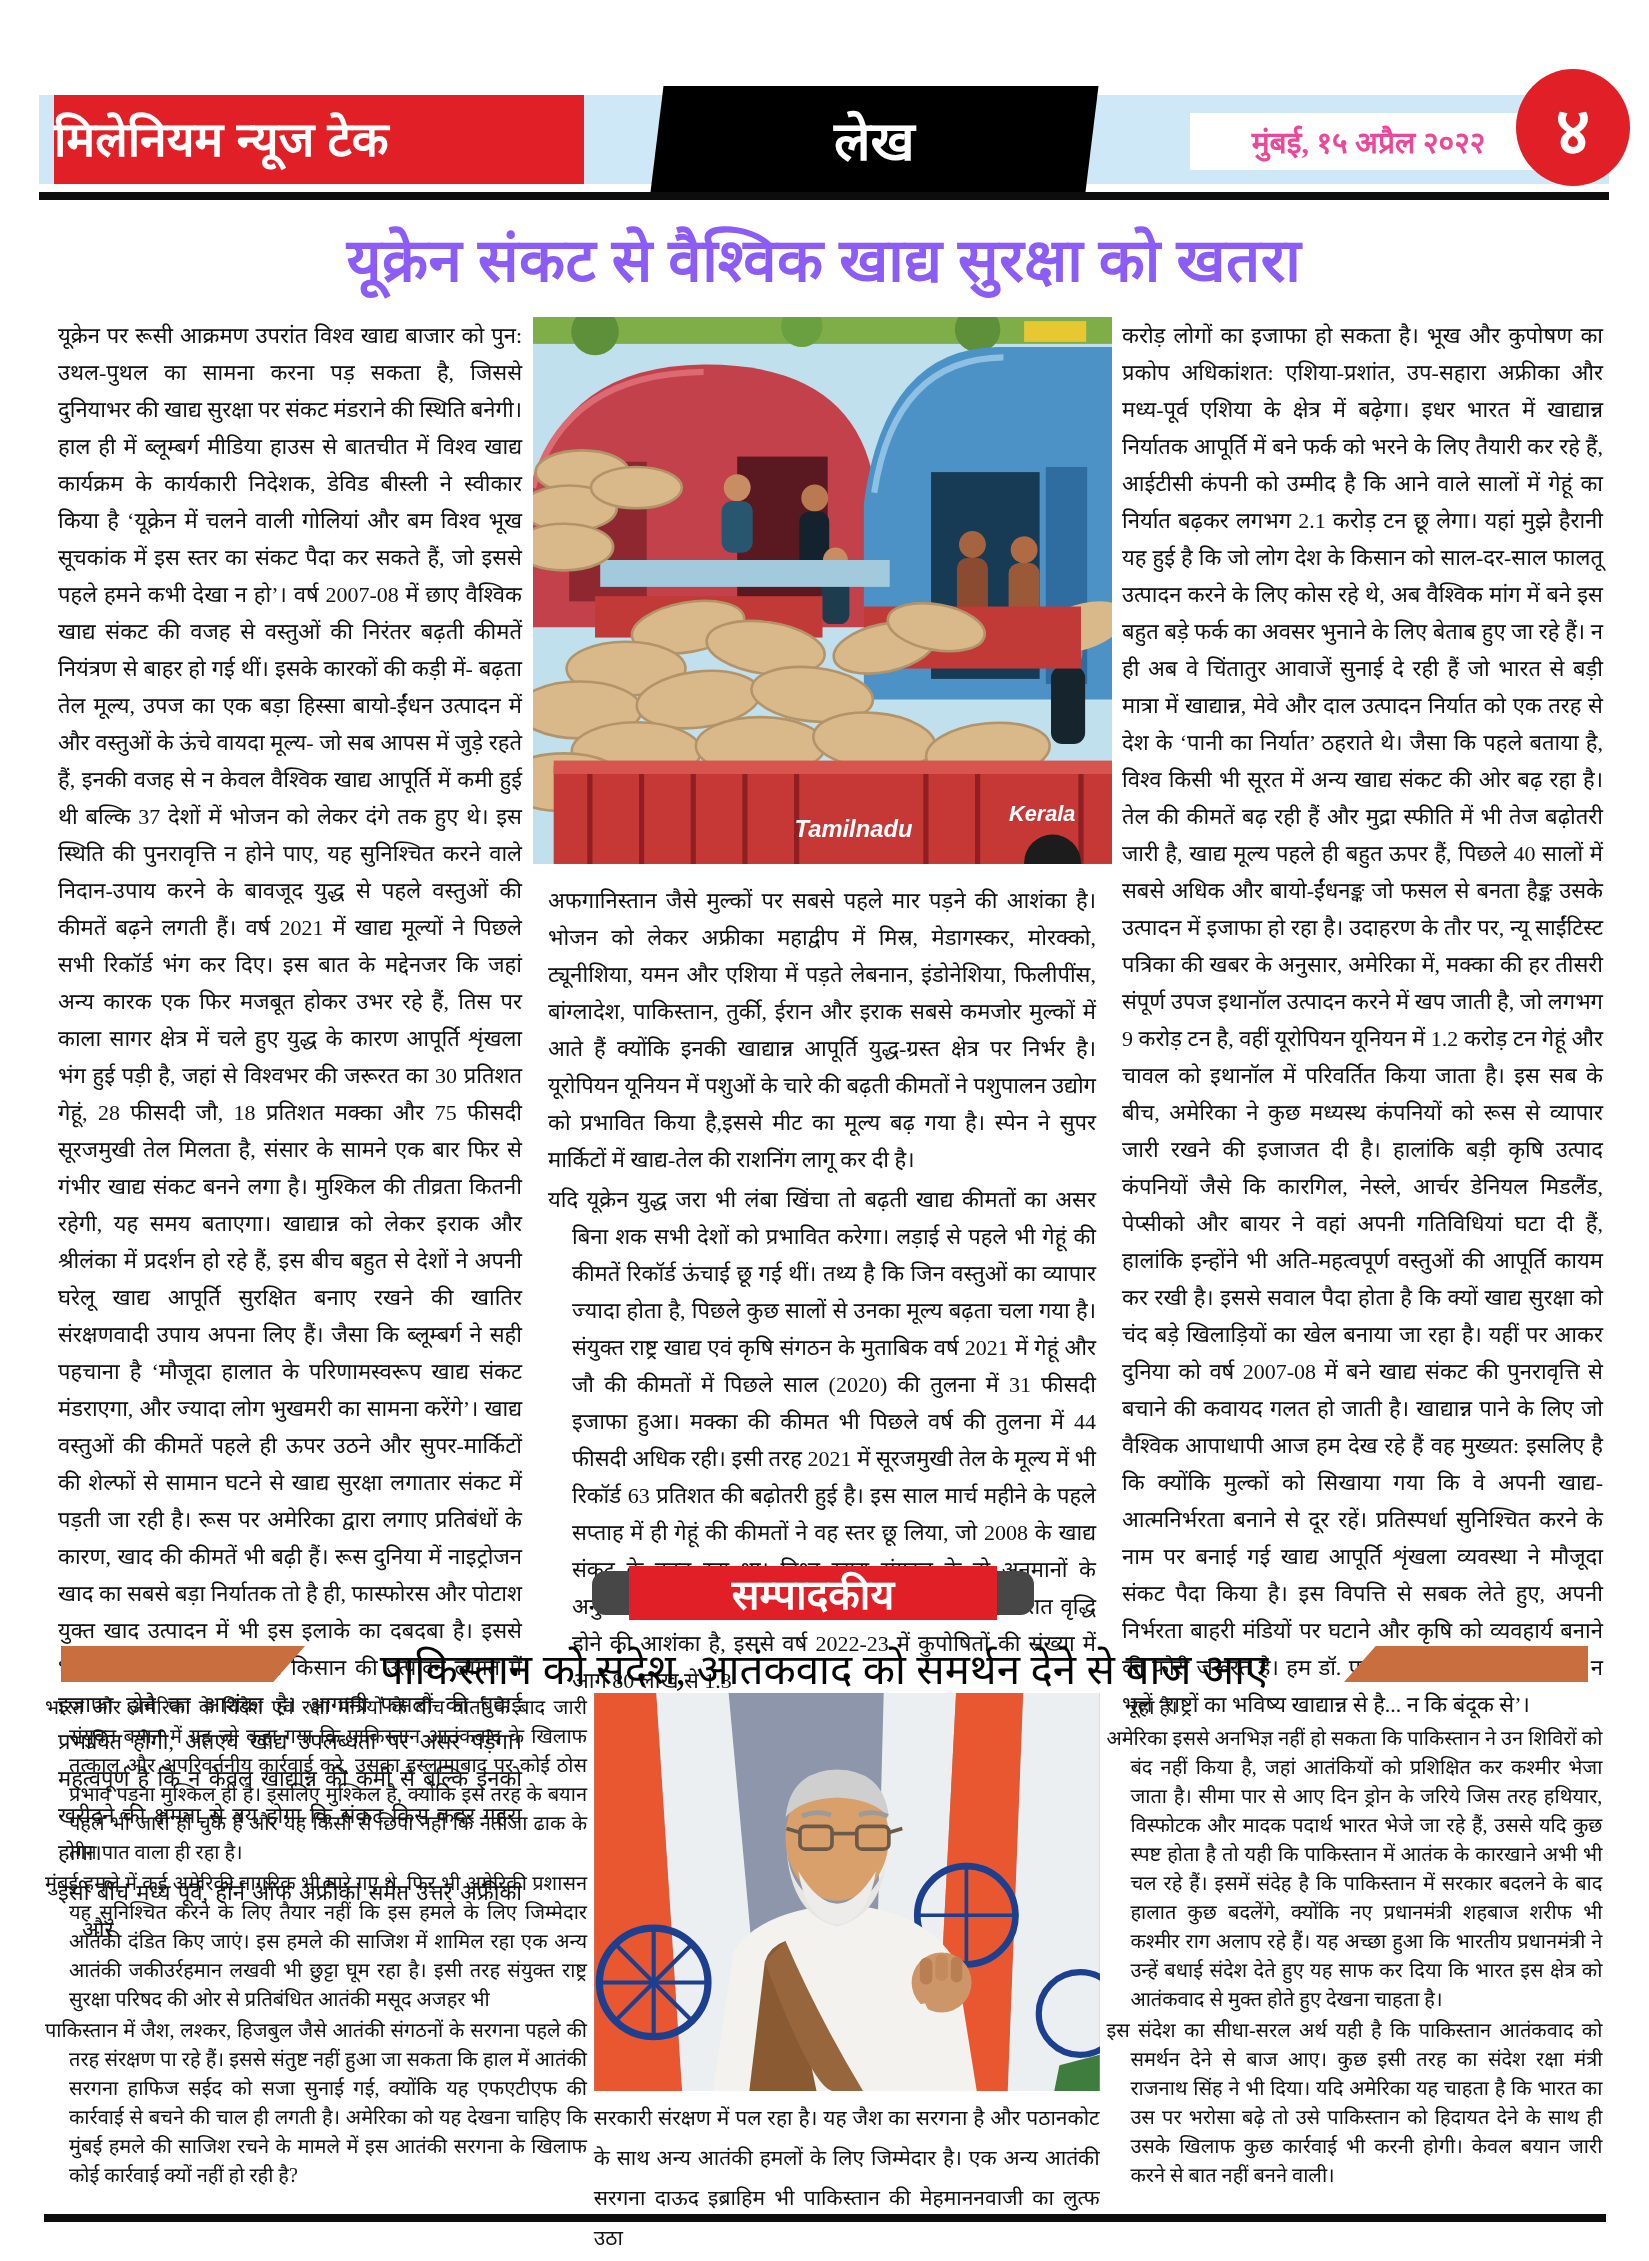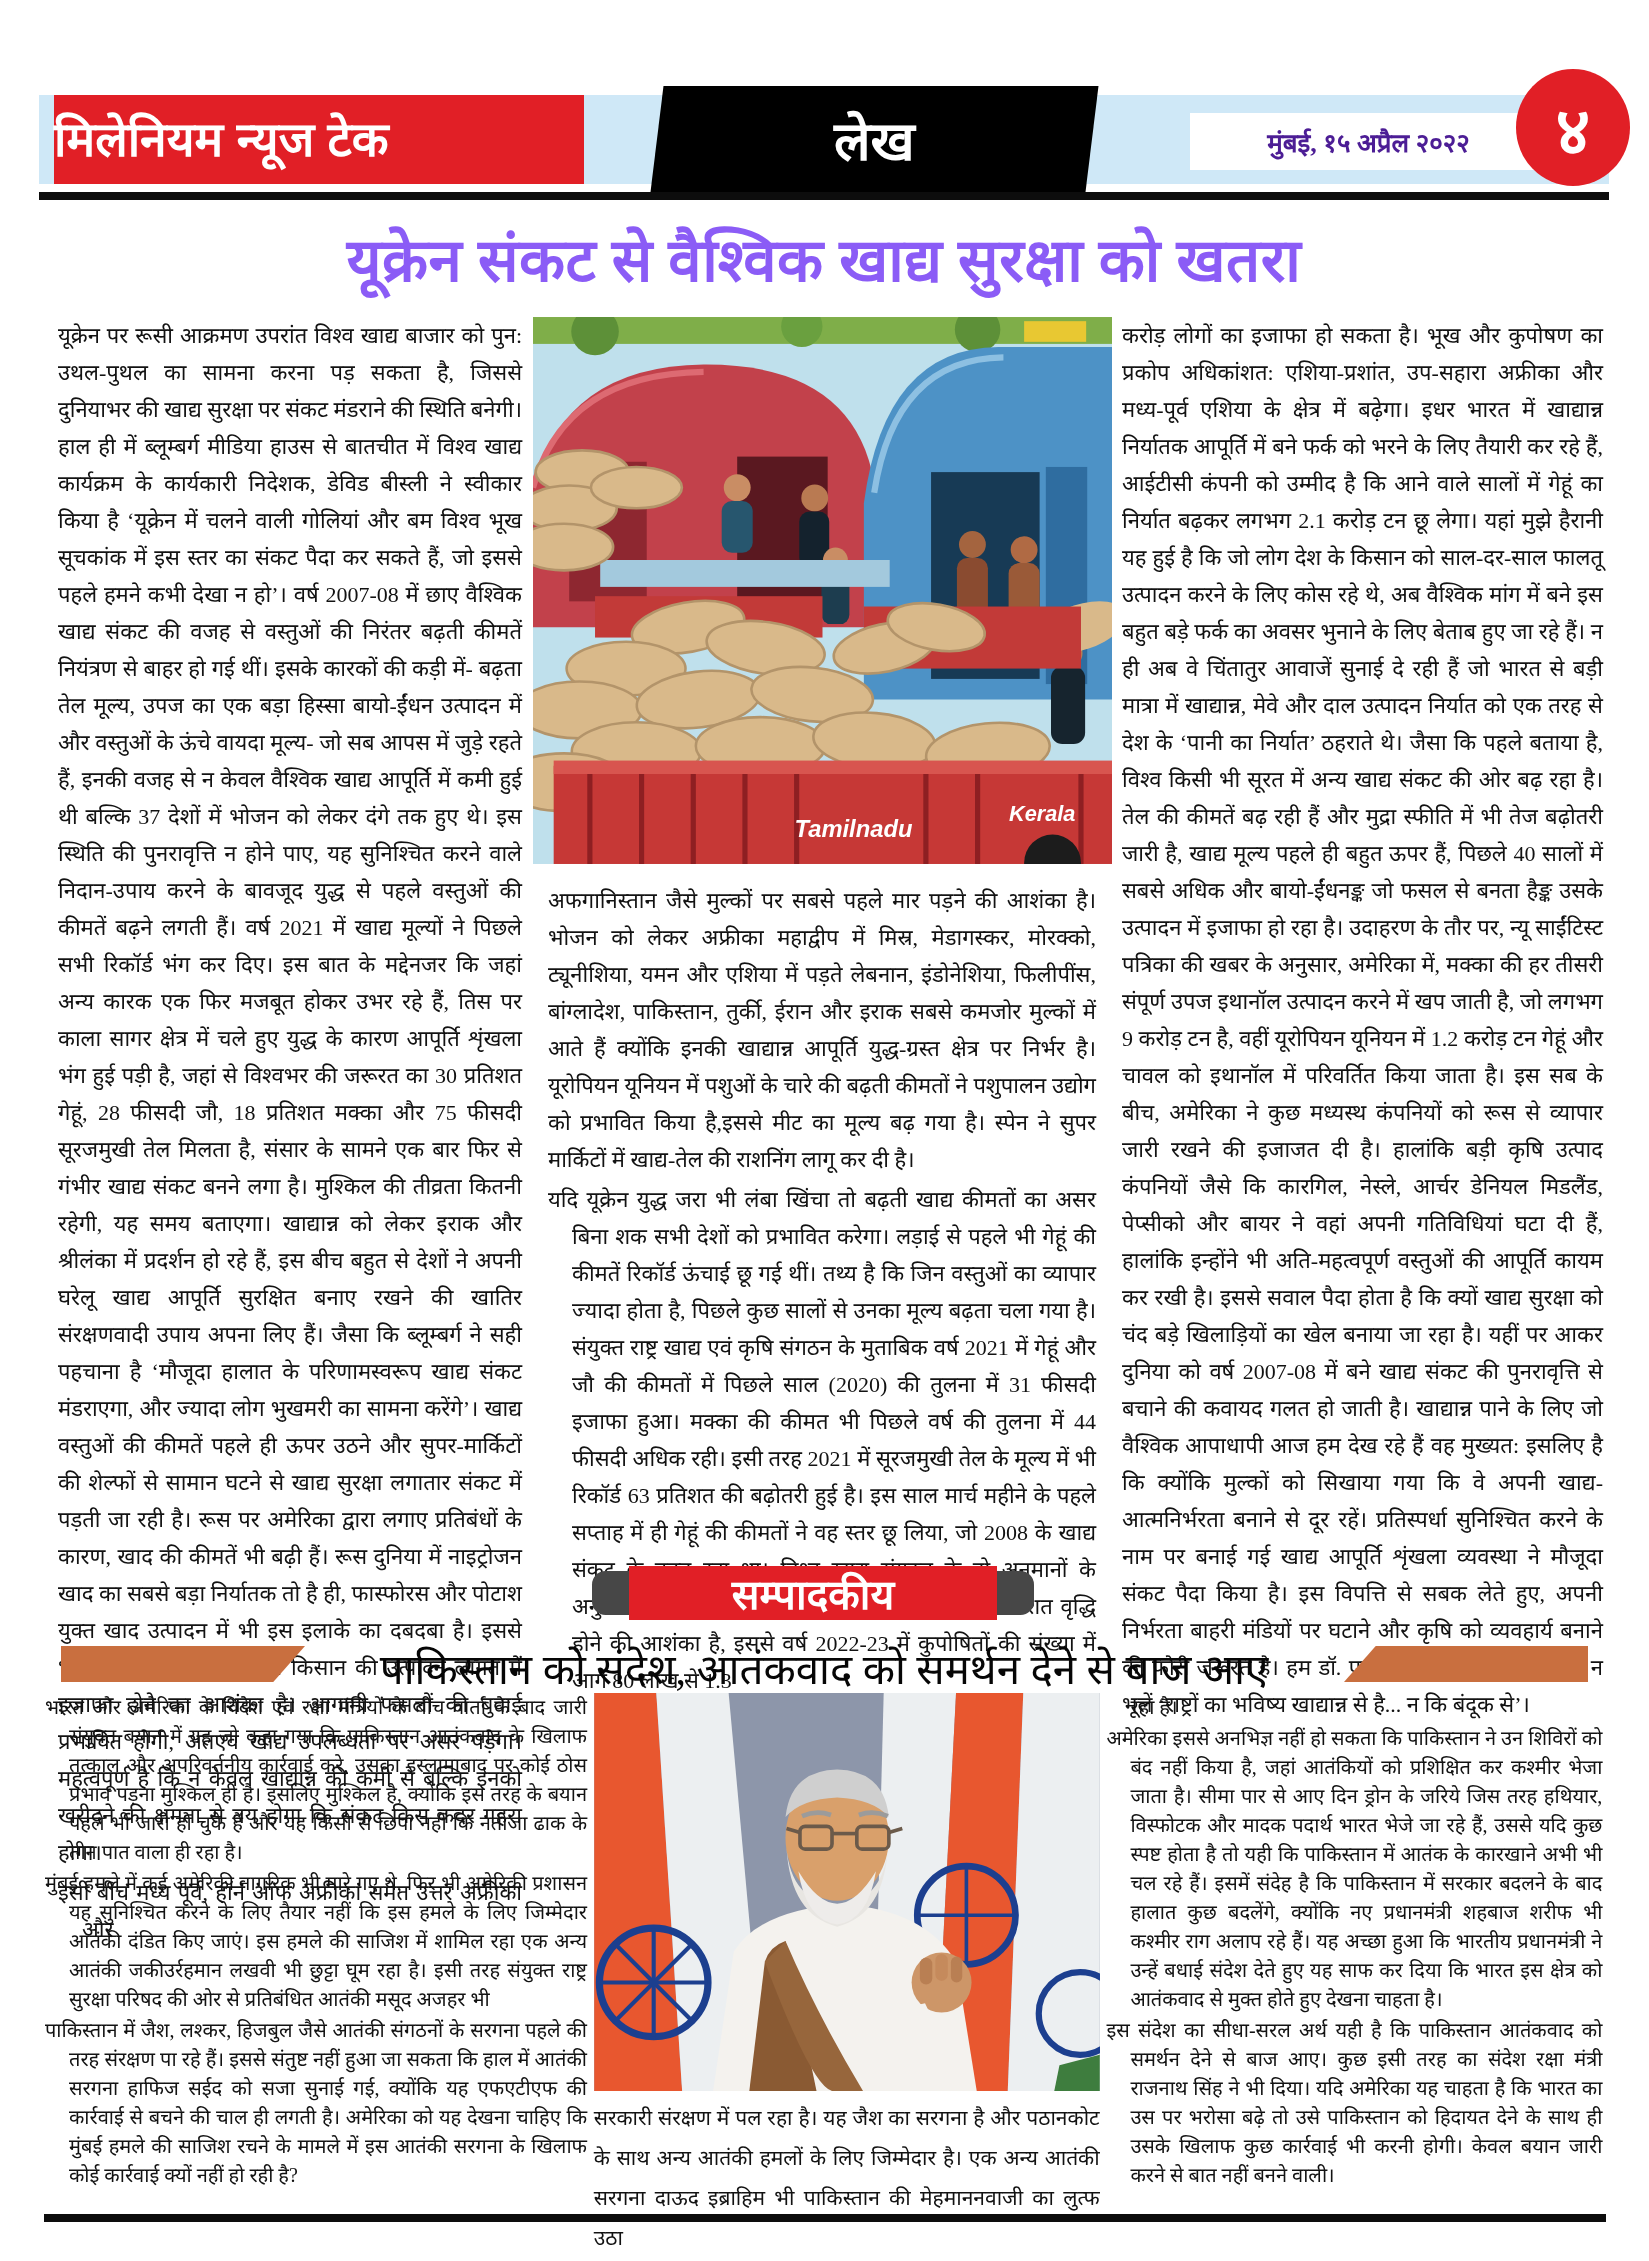--- a/index.html
+++ b/index.html
@@ -17,7 +17,7 @@
             font-family:"Liberation Sans","DejaVu Sans",sans-serif;}
   .date-box{position:absolute;left:1190px;top:113px;width:357px;height:57px;background:#ffffff;
             display:flex;align-items:center;justify-content:center;}
-  .date-box span{font-weight:bold;font-size:26px;color:#4c1d95;}
+  .date-box span{font-weight:bold;font-size:30px;color:#ec4899;}
   .page-badge{position:absolute;left:1516px;top:69px;width:114px;height:117px;background:#e11f26;
             border-radius:50%;display:flex;align-items:center;justify-content:center;}
   .page-badge span{color:#ffffff;font-size:66px;font-weight:bold;}

